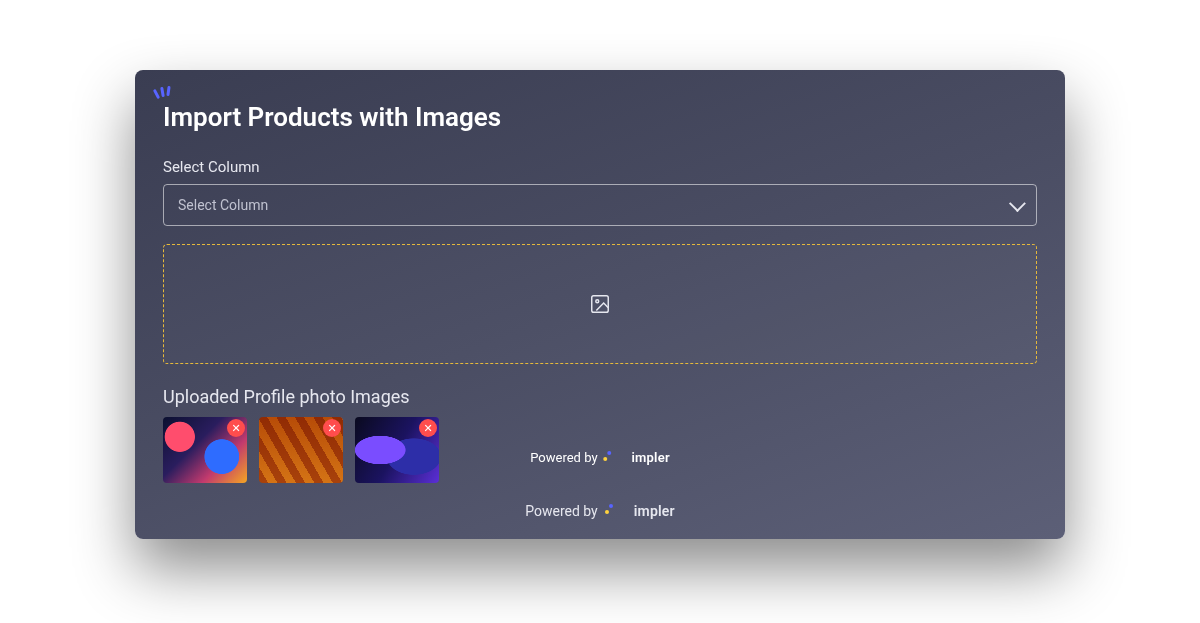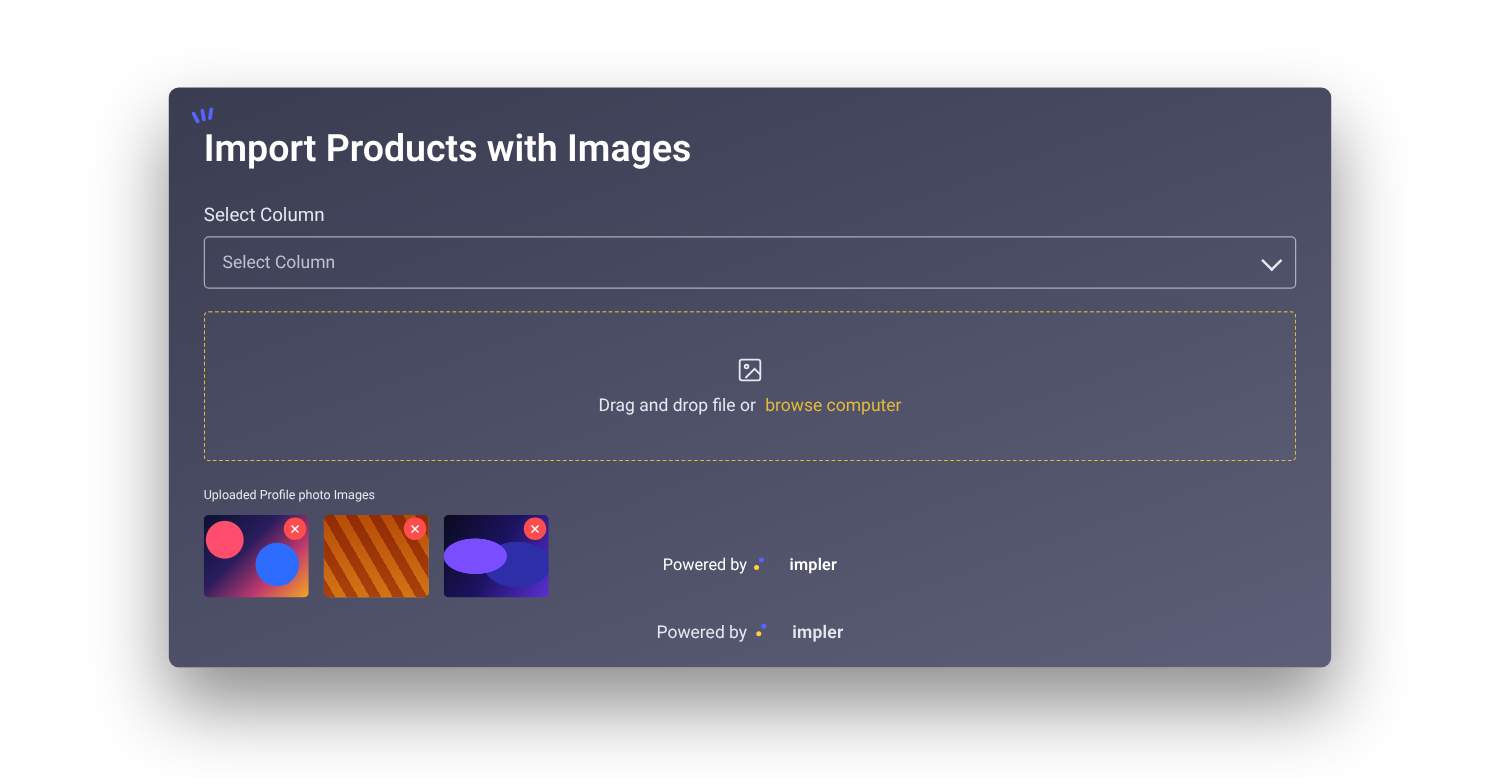--- a/index.html
+++ b/index.html
@@ -40,7 +40,7 @@
   .accent span:nth-child(2){ left:6px; top:1px; transform:rotate(-10deg); }
   .accent span:nth-child(3){ left:12px; top:0px; transform:rotate(8deg); }
   .title {
-    font-size: 30px;
+    font-size: 26px;
     font-weight: 600;
     margin-top: 6px;
     margin-bottom: 26px;

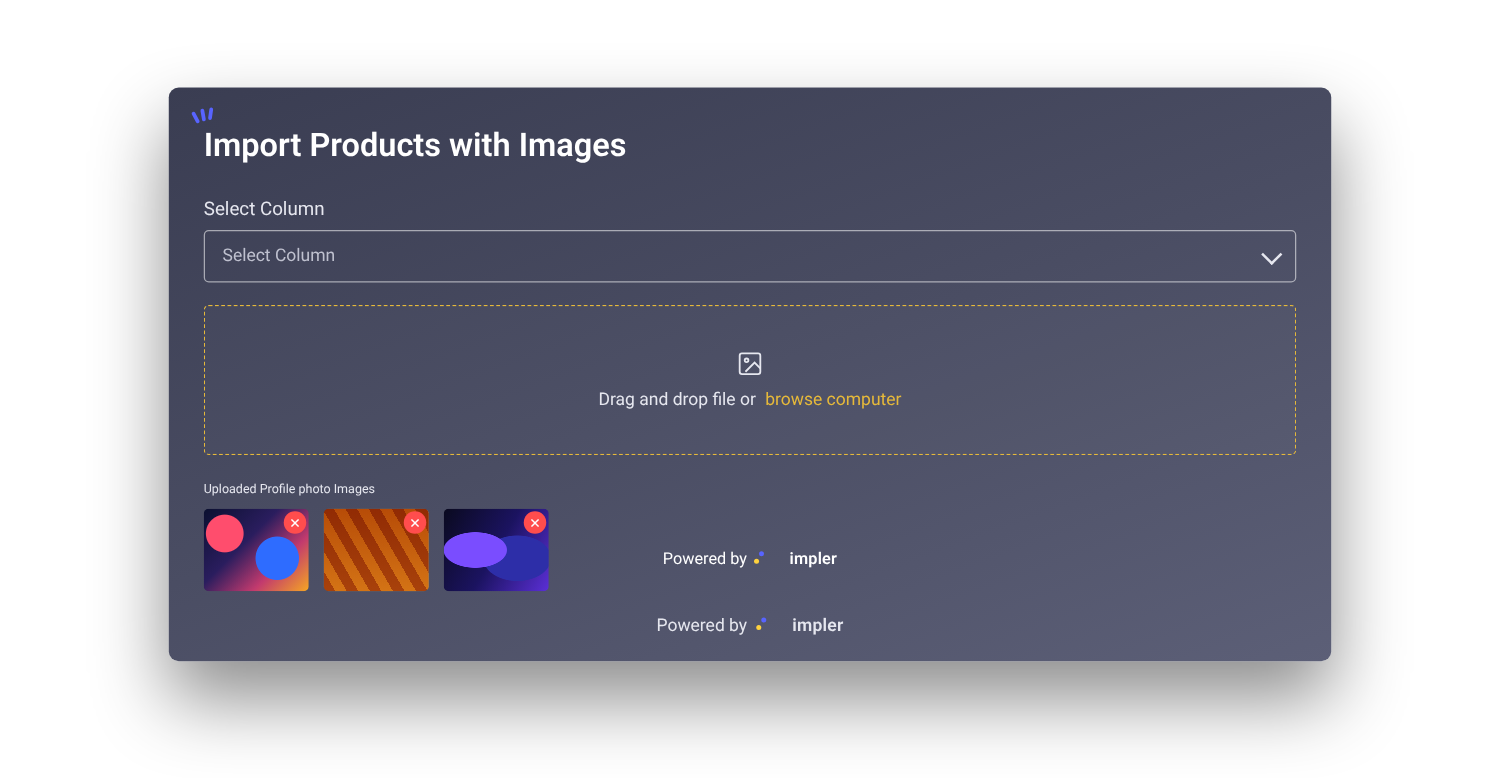--- a/index.html
+++ b/index.html
@@ -170,10 +170,6 @@
       <circle cx="9" cy="9" r="1.6"></circle>
       <path d="M21 16l-5-5-8 8"></path>
     </svg>
-    <div class="drop-text">
-      <span>Drag and drop file or</span>
-      <span class="browse">browse computer</span>
-    </div>
   </div>
 
   <div class="uploads-label">Uploaded Profile photo Images</div>

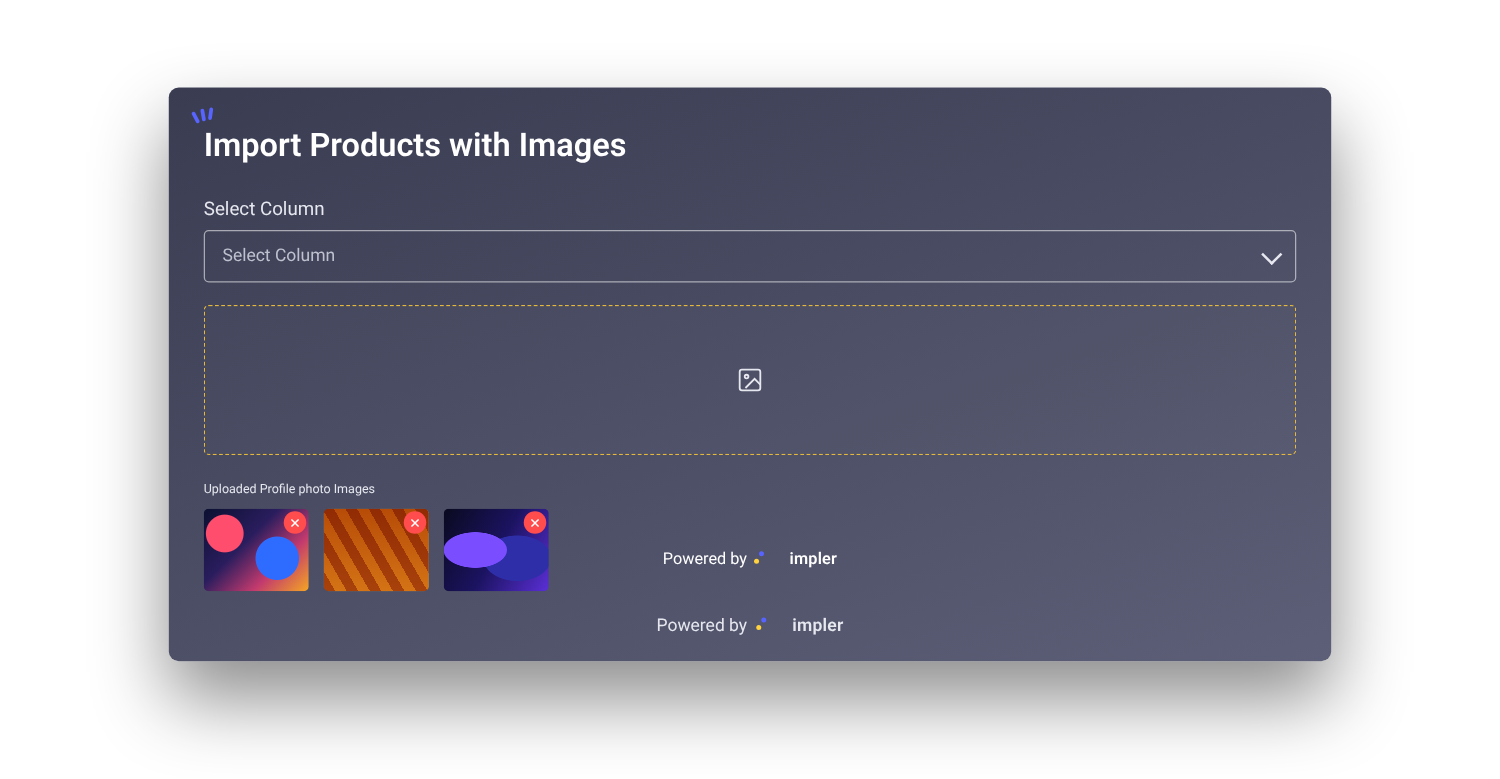--- a/index.html
+++ b/index.html
@@ -89,7 +89,7 @@
   }
   .drop-text { font-size: 14px; color: #e6e7ef; }
   .drop-text .browse { color: #e6b93a; cursor: pointer; margin-left: 4px; }
-  .uploads-label { font-size: 10px; margin-bottom: 10px; color: #e6e7ef; }
+  .uploads-label { font-size: 18px; margin-bottom: 10px; color: #e6e7ef; }
   .thumbs { display: flex; gap: 12px; margin-bottom: 20px; }
   .thumb {
     width: 84px; height: 66px; border-radius: 4px;

